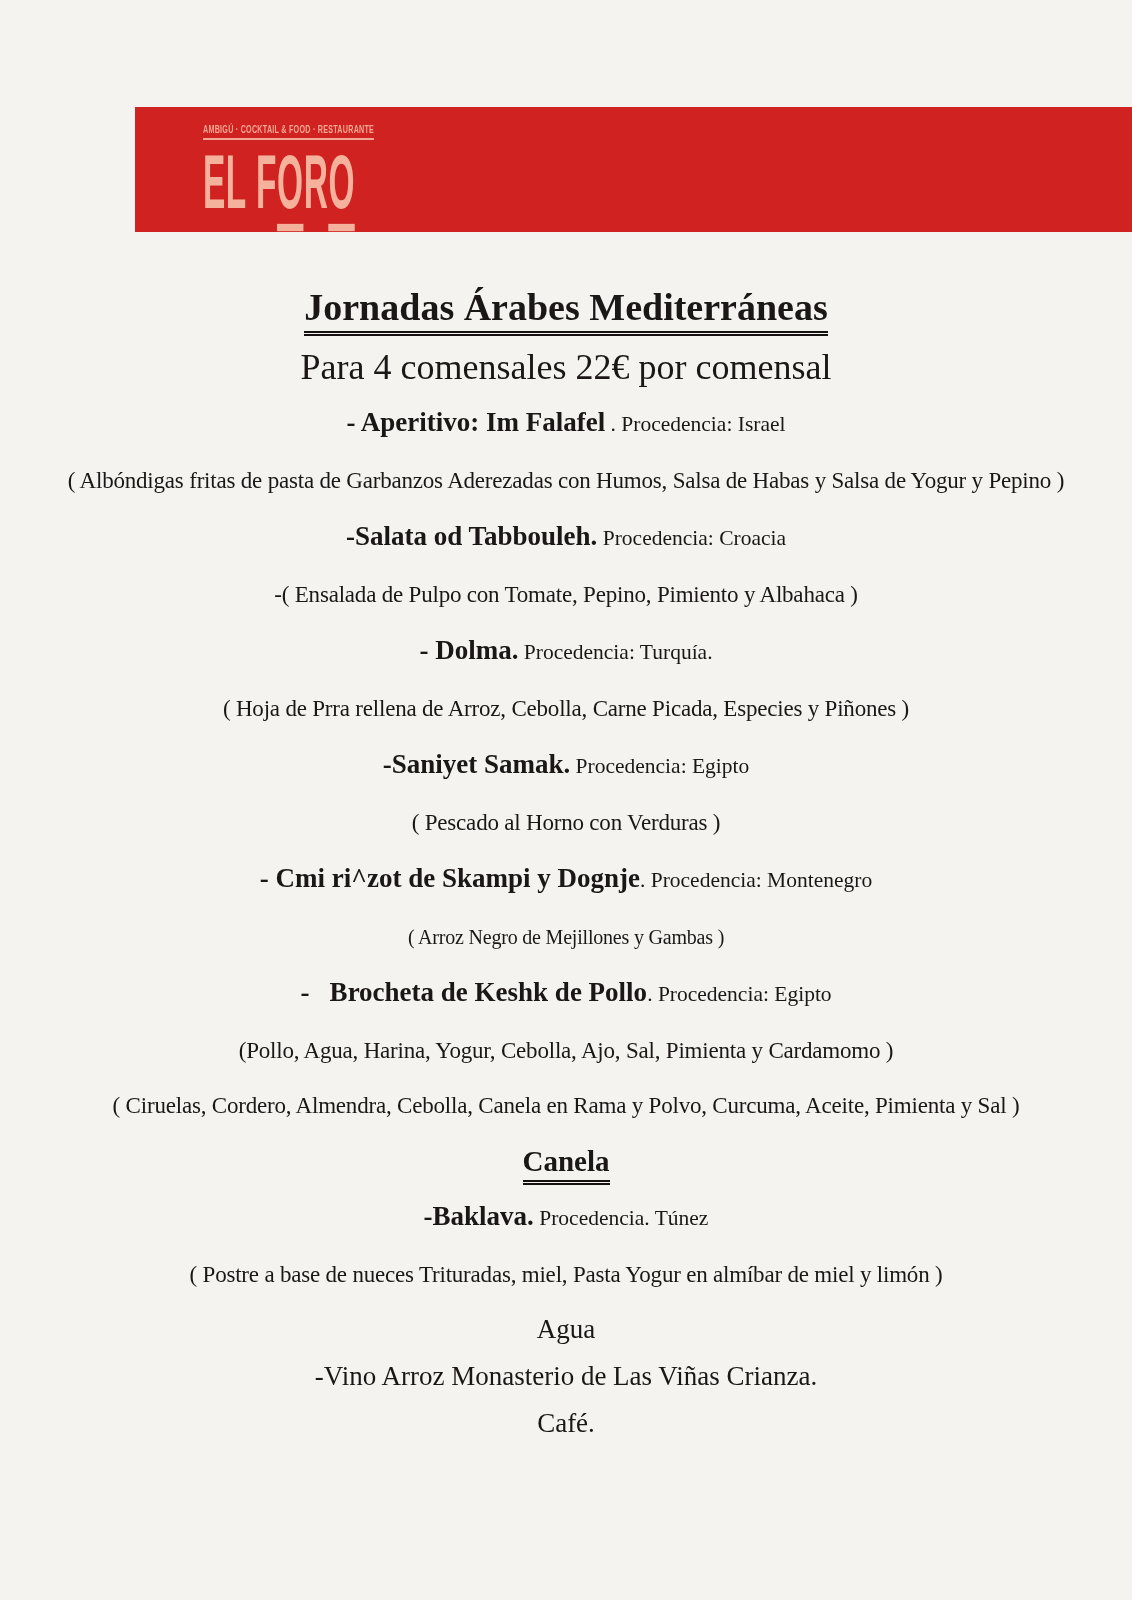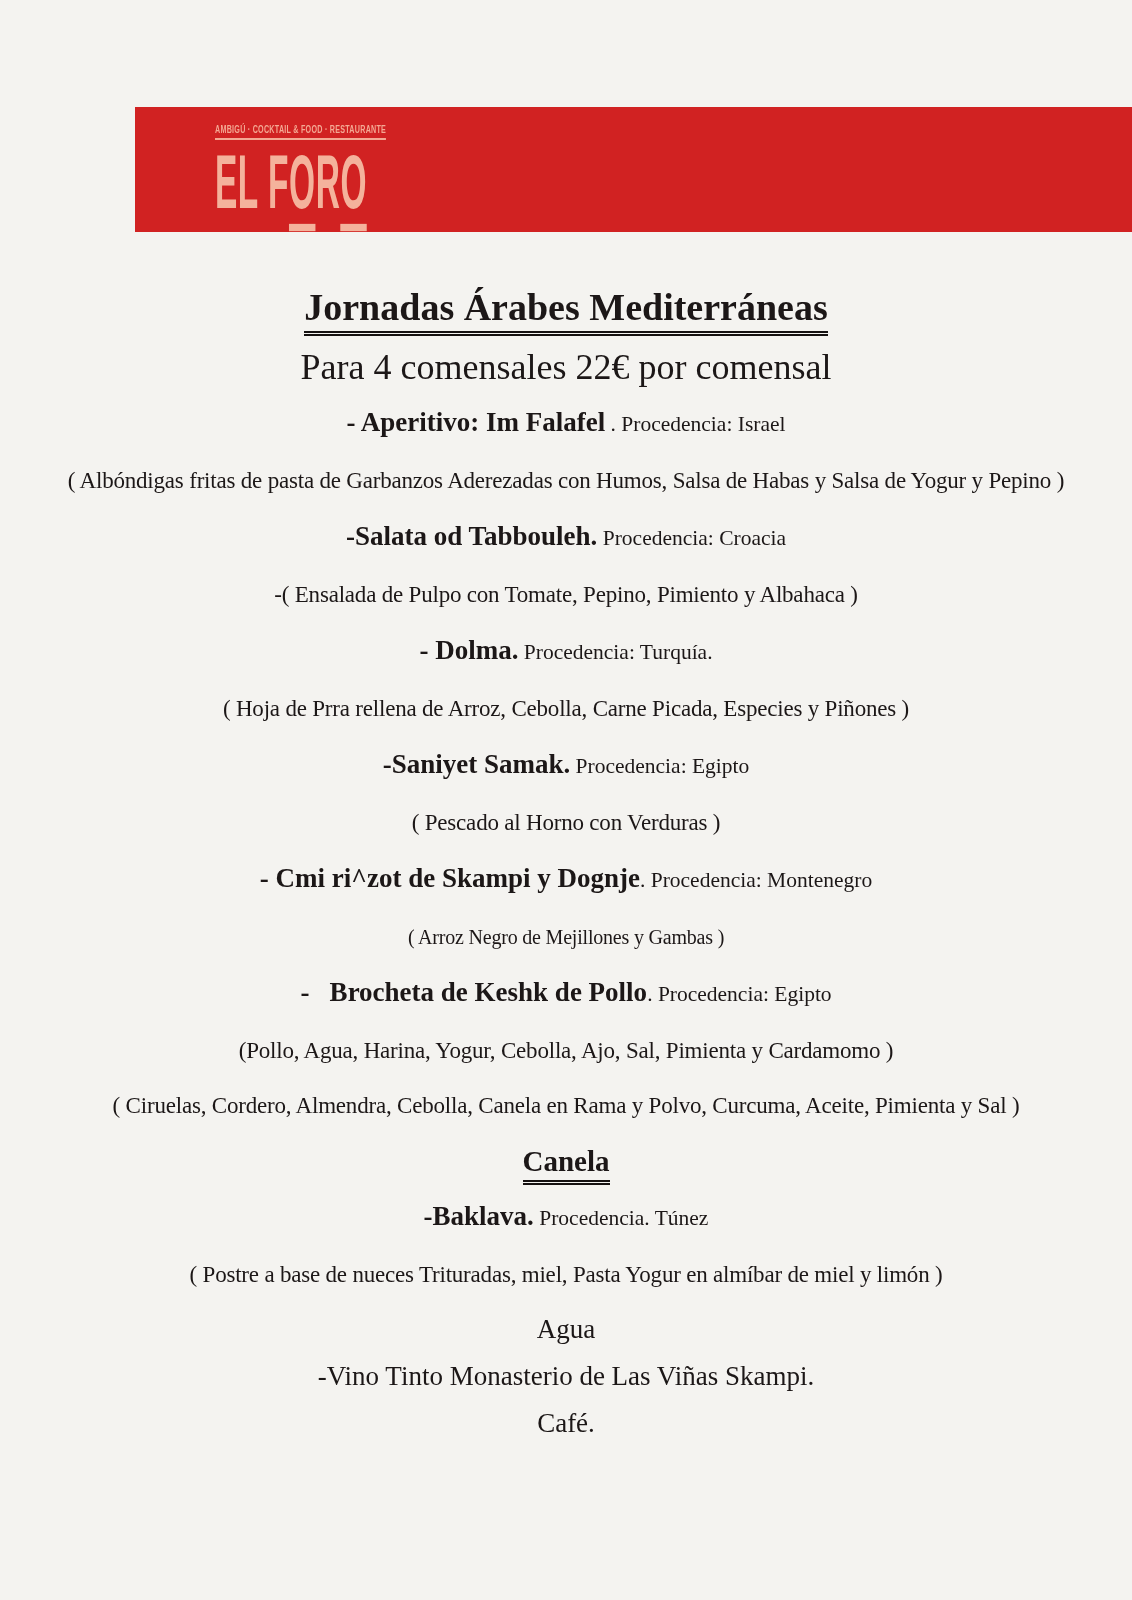--- a/index.html
+++ b/index.html
@@ -18,7 +18,7 @@
     width: 997px; height: 125px;
     background: #d12222;
   }
-  .logo-block { position: absolute; left: 80px; top: 16px; }
+  .logo-block { position: absolute; left: 68px; top: 16px; }
   .tagline {
     display: block; width: max-content;
     font-family: "Liberation Sans", sans-serif;

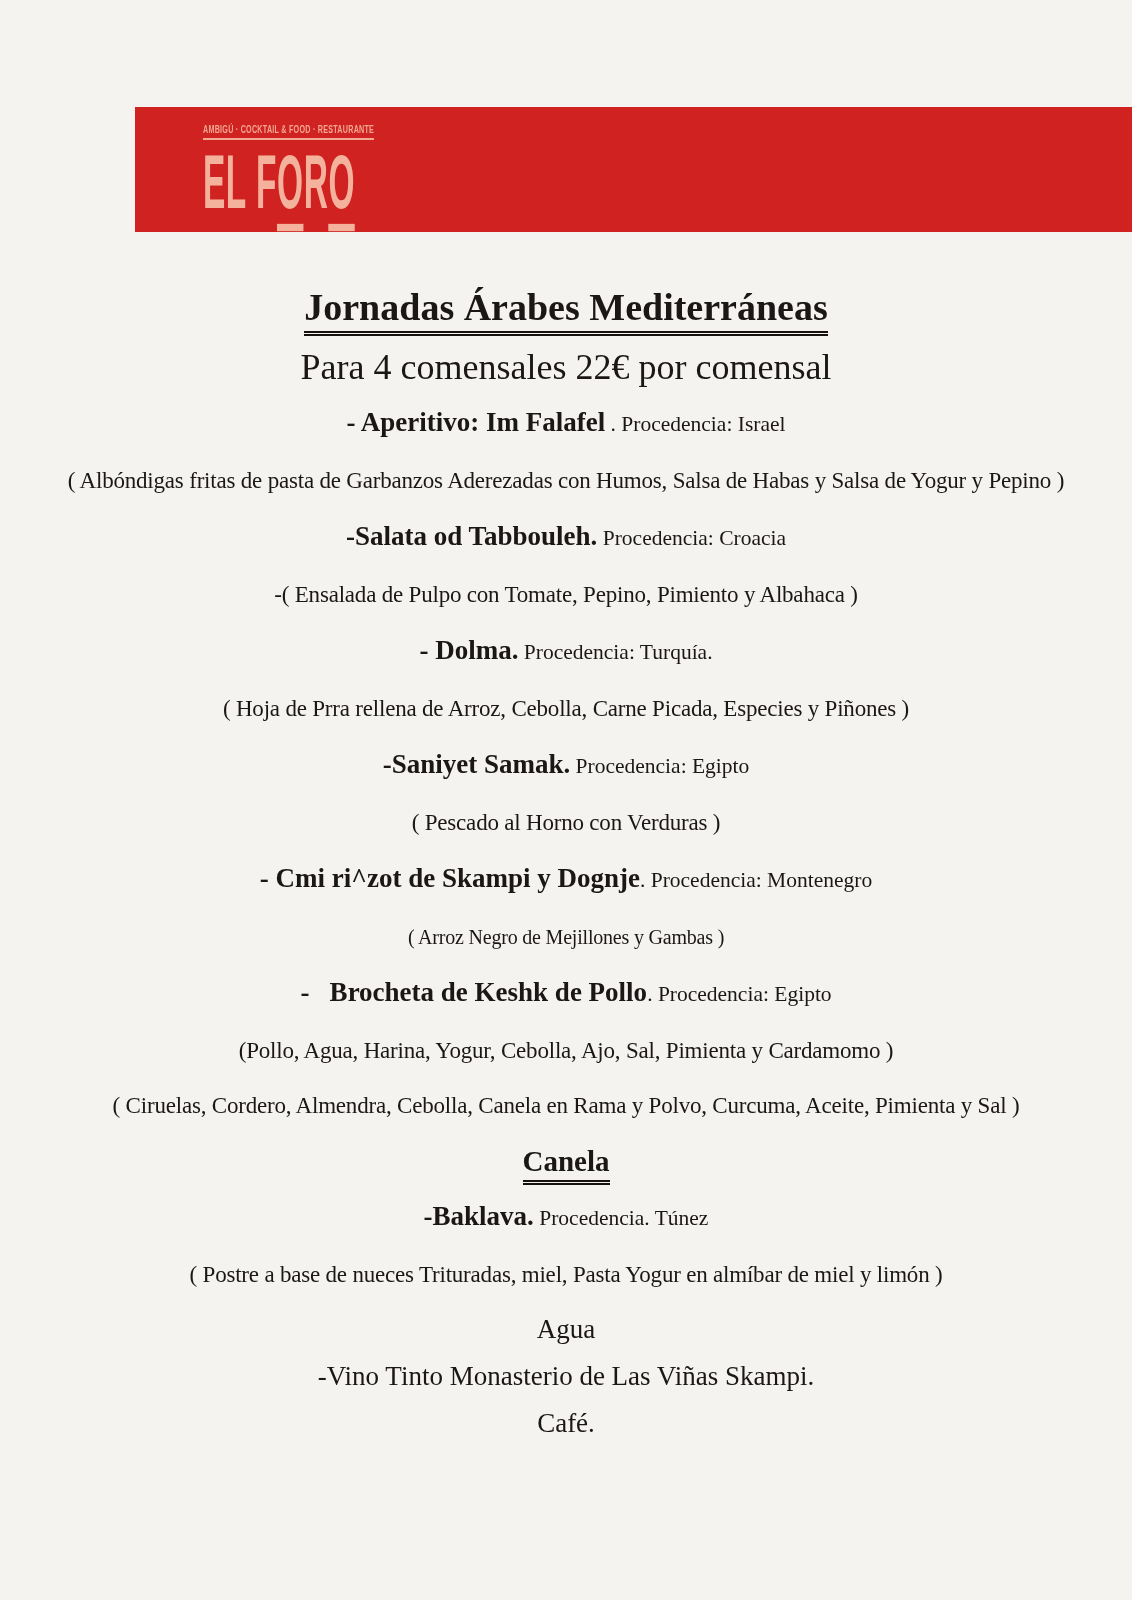--- a/index.html
+++ b/index.html
@@ -95,7 +95,7 @@
   <div class="row desc">( Postre a base de nueces Trituradas, miel, Pasta Yogur en almíbar de miel y limón )</div>
 
   <div class="drink">Agua</div>
-  <div class="drink">-Vino Tinto Monasterio de Las Viñas Skampi.</div>
+  <div class="drink">-Vino Arroz Monasterio de Las Viñas Crianza.</div>
   <div class="drink">Café.</div>
 </div>
 

